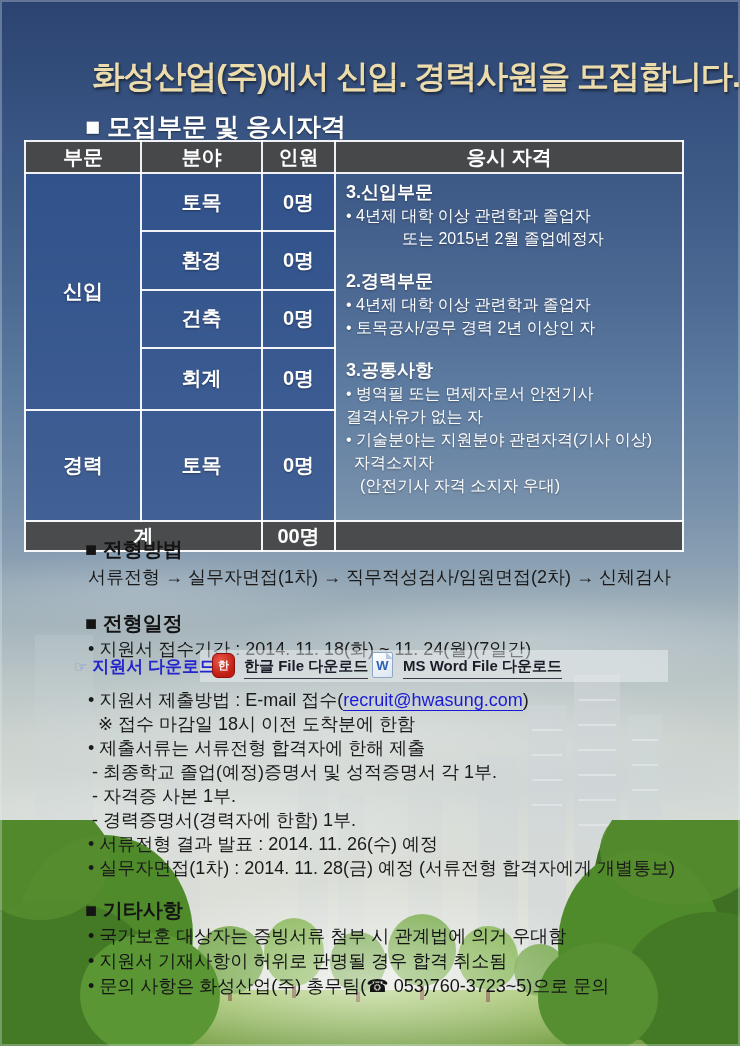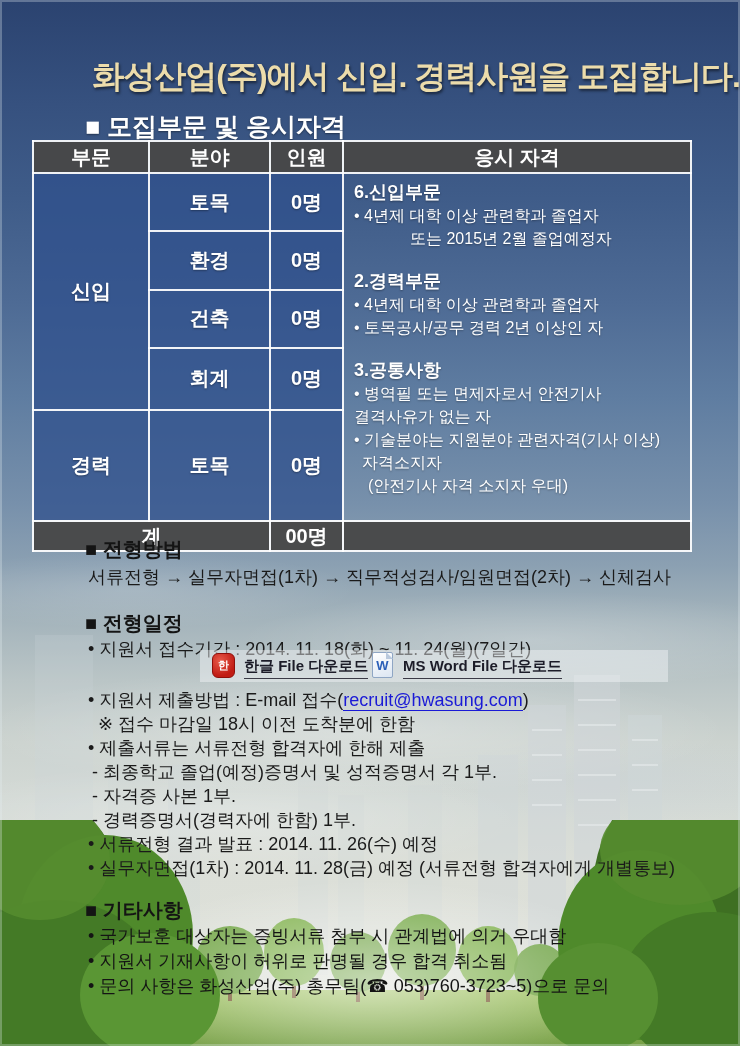--- a/index.html
+++ b/index.html
@@ -34,7 +34,7 @@
   .h-dark{position:absolute;left:85px;color:#141414;font-size:20px;font-weight:700;}
   .t-dark{position:absolute;left:88px;color:#1a1a1a;font-size:18px;}
   
-  .tblwrap{position:absolute;left:32px;top:140px;width:708px;}
+  .tblwrap{position:absolute;left:24px;top:140px;width:708px;}
   table{border-collapse:collapse;table-layout:fixed;width:658px;}
   td,th{border:2px solid rgba(255,255,255,.92);padding:0;overflow:hidden;}
   th{background:rgba(72,72,72,.96);color:#fff;font-size:20px;font-weight:700;height:32px;}

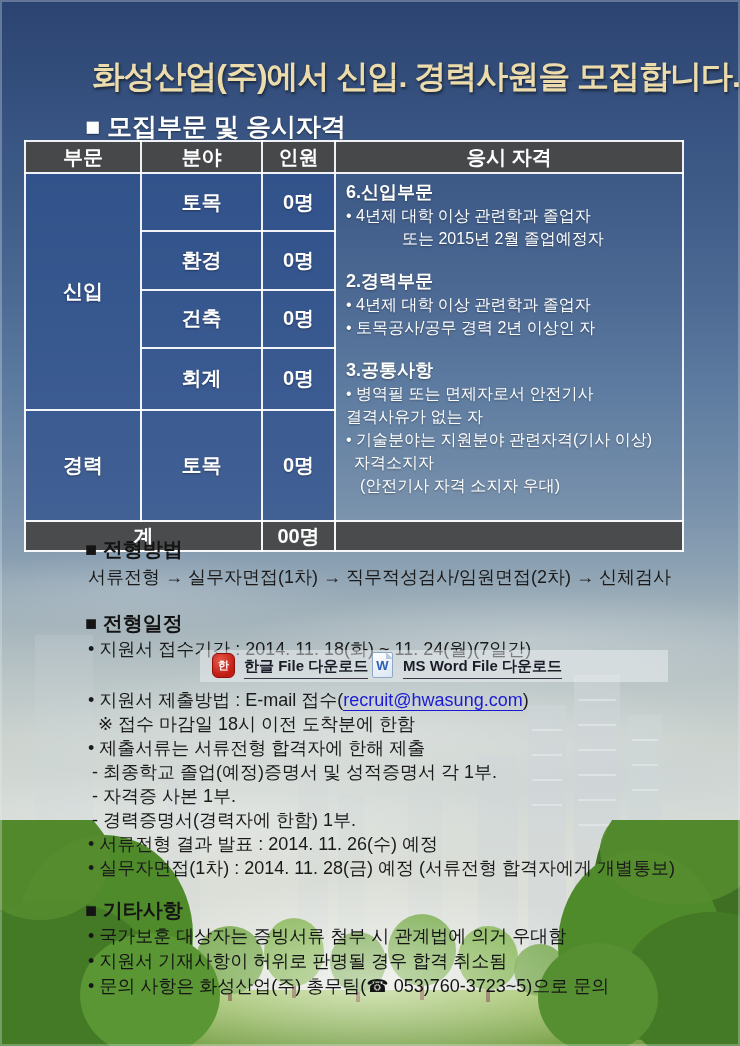--- a/index.html
+++ b/index.html
@@ -186,7 +186,7 @@
           <td class="cell">0명</td>
           <td class="qual" rowspan="5">
             <div class="qb">
-              <div class="qh">6.신입부문</div>
+              <div class="qh">3.신입부문</div>
               <div class="ql">• 4년제 대학 이상 관련학과 졸업자</div>
               <div class="ql qi1">또는 2015년 2월 졸업예정자</div>
             </div>

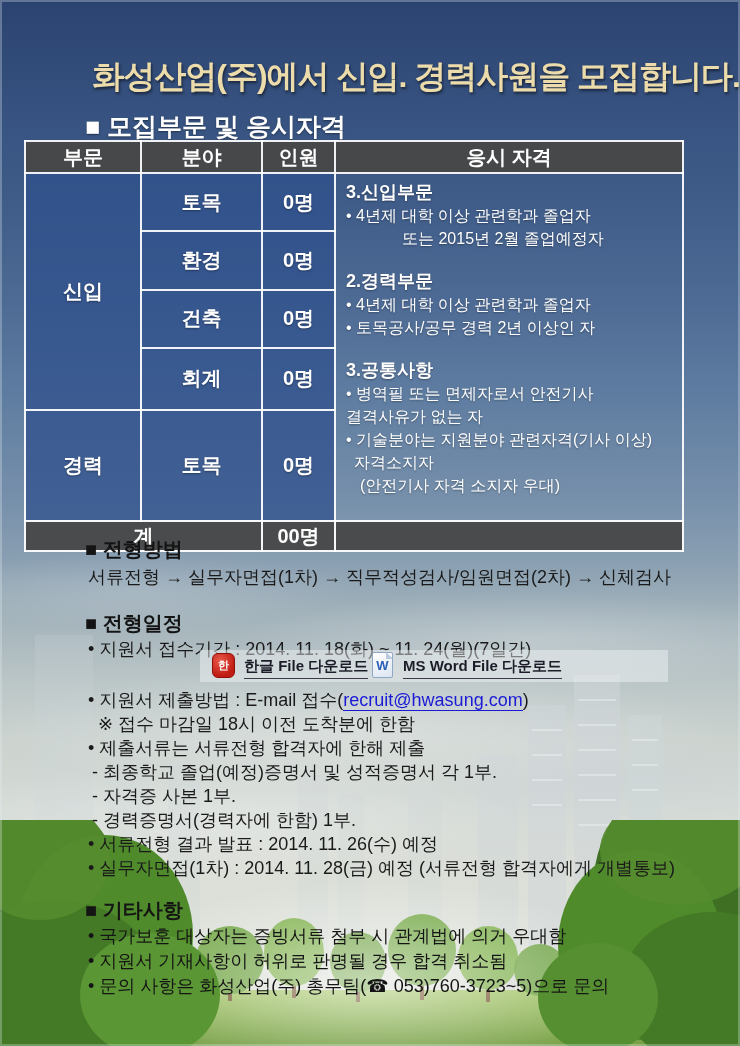--- a/index.html
+++ b/index.html
@@ -238,6 +238,8 @@
   <div class="t-dark" style="top:637px">• 지원서 접수기간 : 2014. 11. 18(화) ~ 11. 24(월)(7일간)</div>
 
   <div class="dl-band"></div>
+  <div class="dl-apply"><span class="finger">☞</span>
+    <span>지원서 다운로드</span></div>
   <div class="hwp-icon">한</div>
   <div class="dl-link hwp-label">한글 File 다운로드</div>
   <div class="word-icon">W</div>

